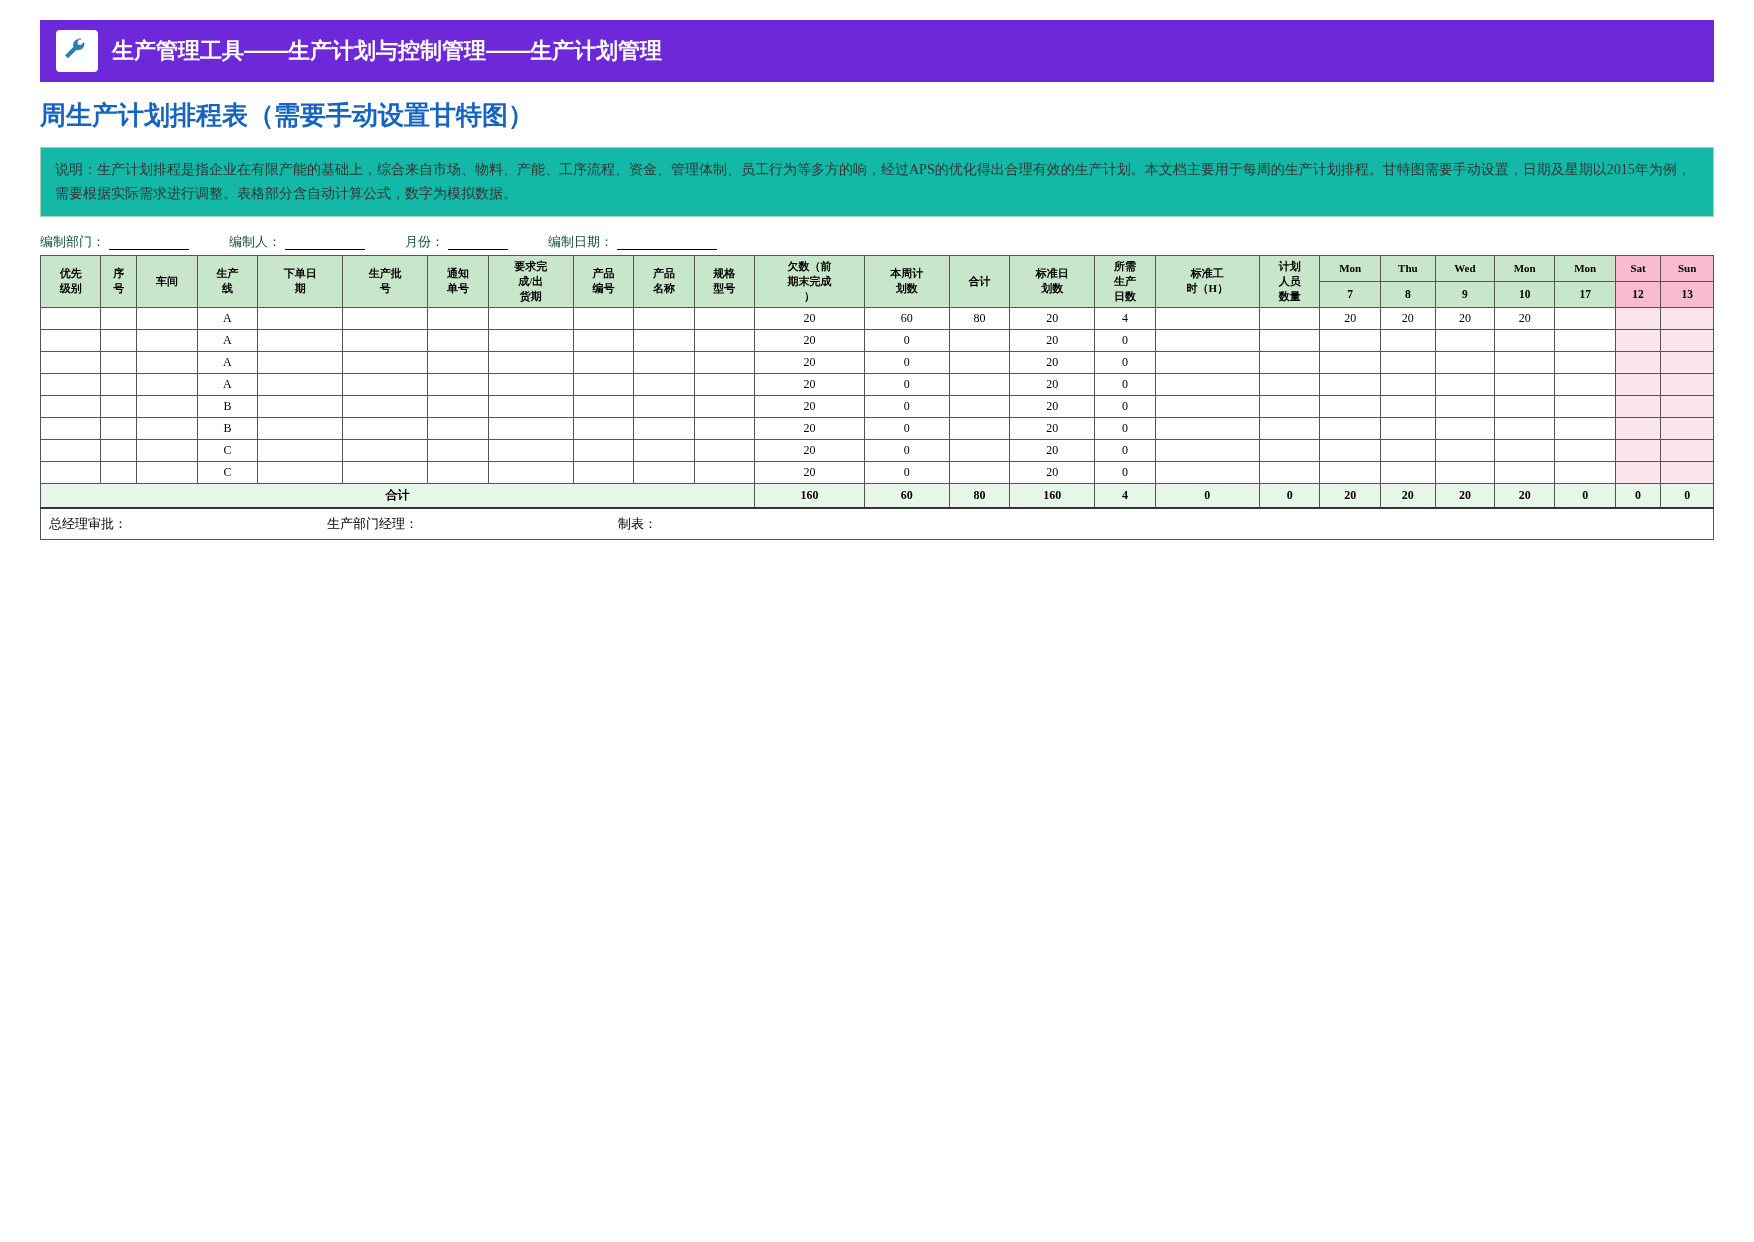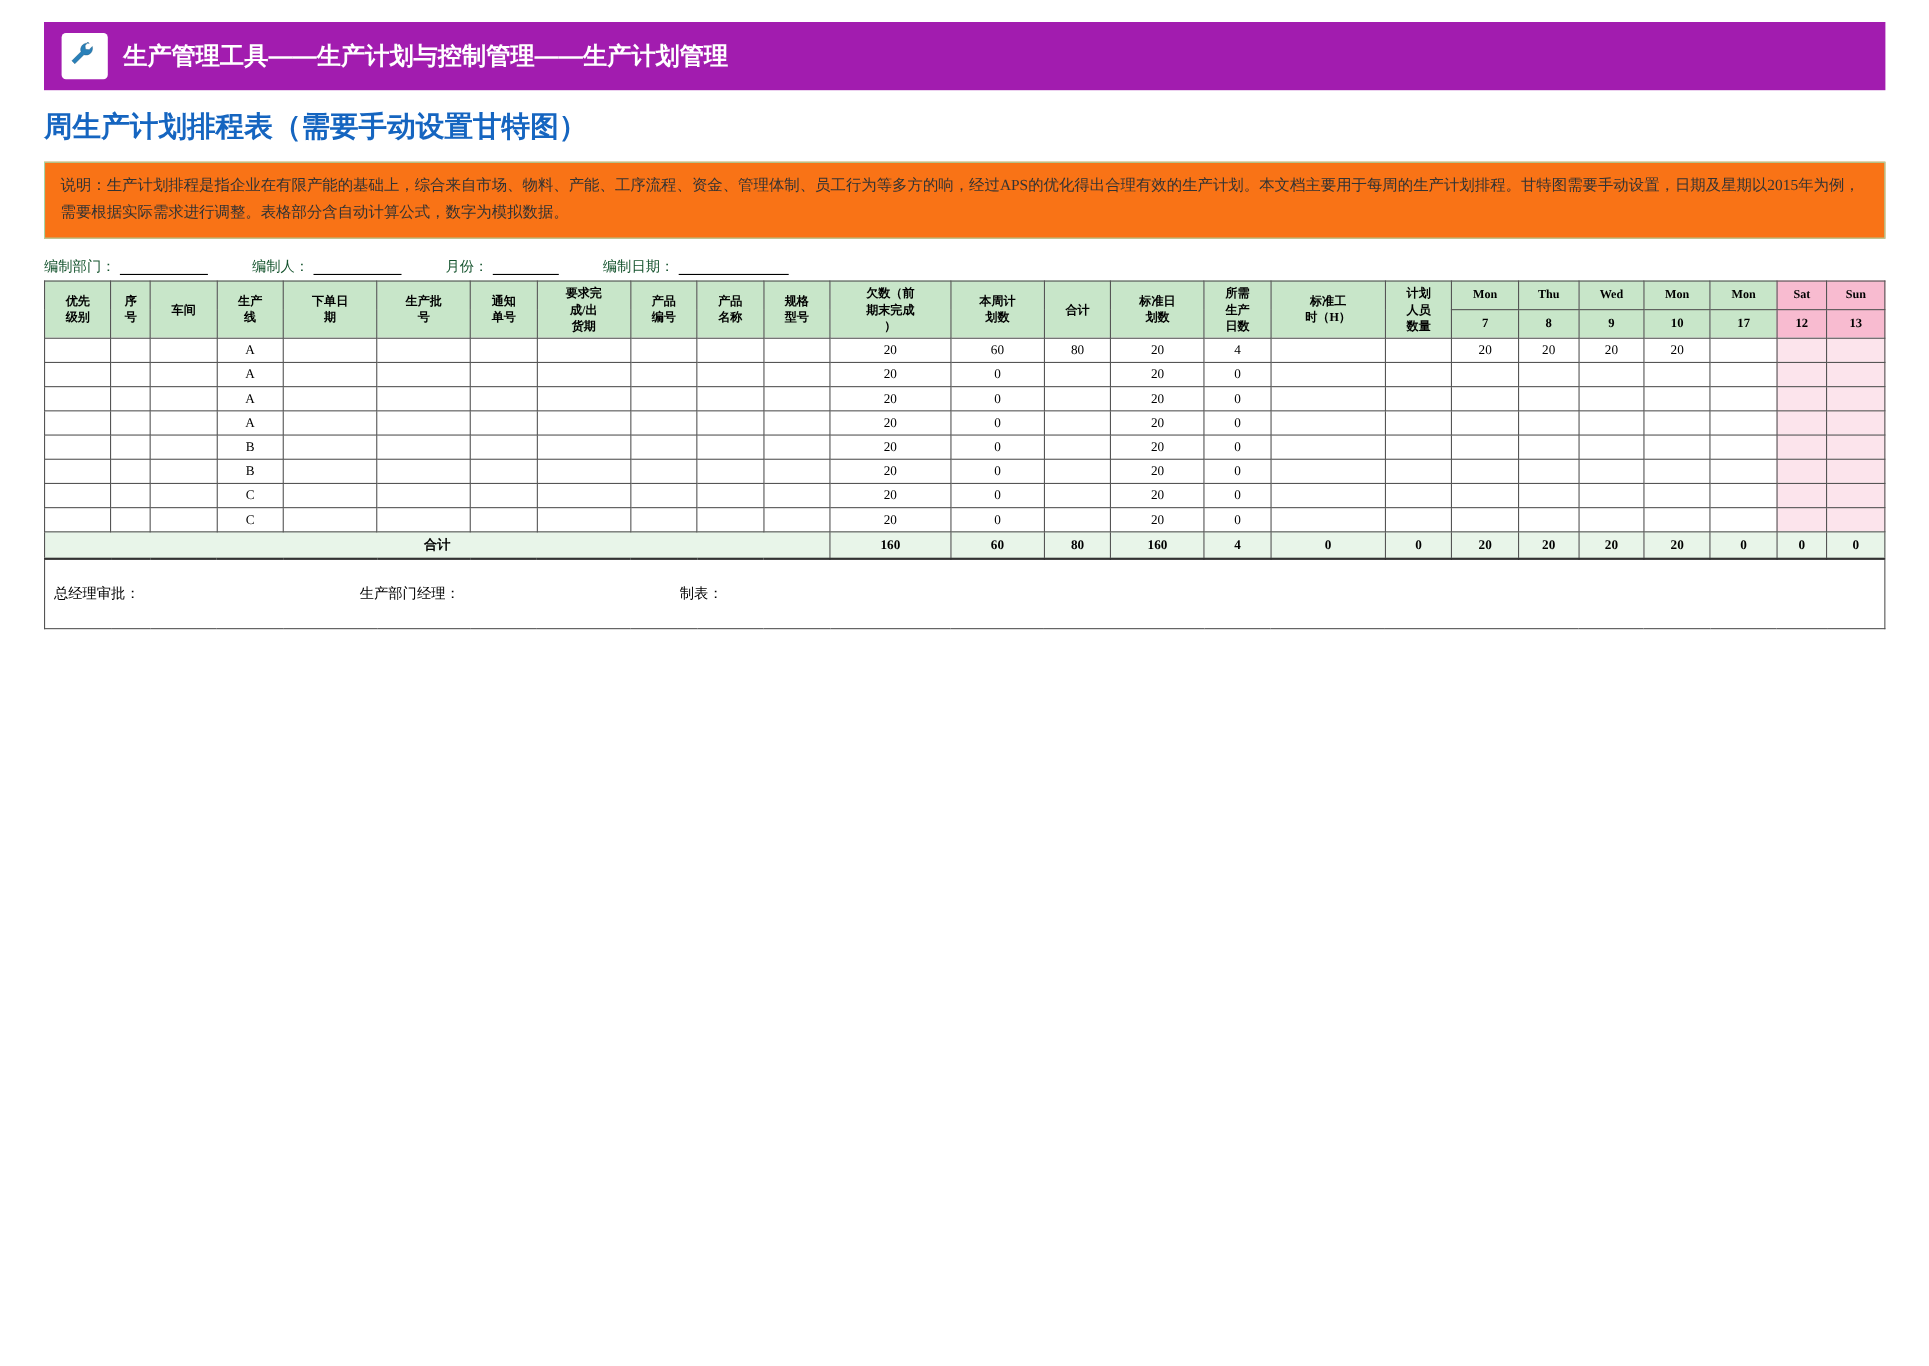--- a/index.html
+++ b/index.html
@@ -13,7 +13,7 @@
 
     
     .header-bar {
-      background: #a21caf;
+      background: #6d28d9;
       display: flex;
       align-items: center;
       padding: 10px 16px;

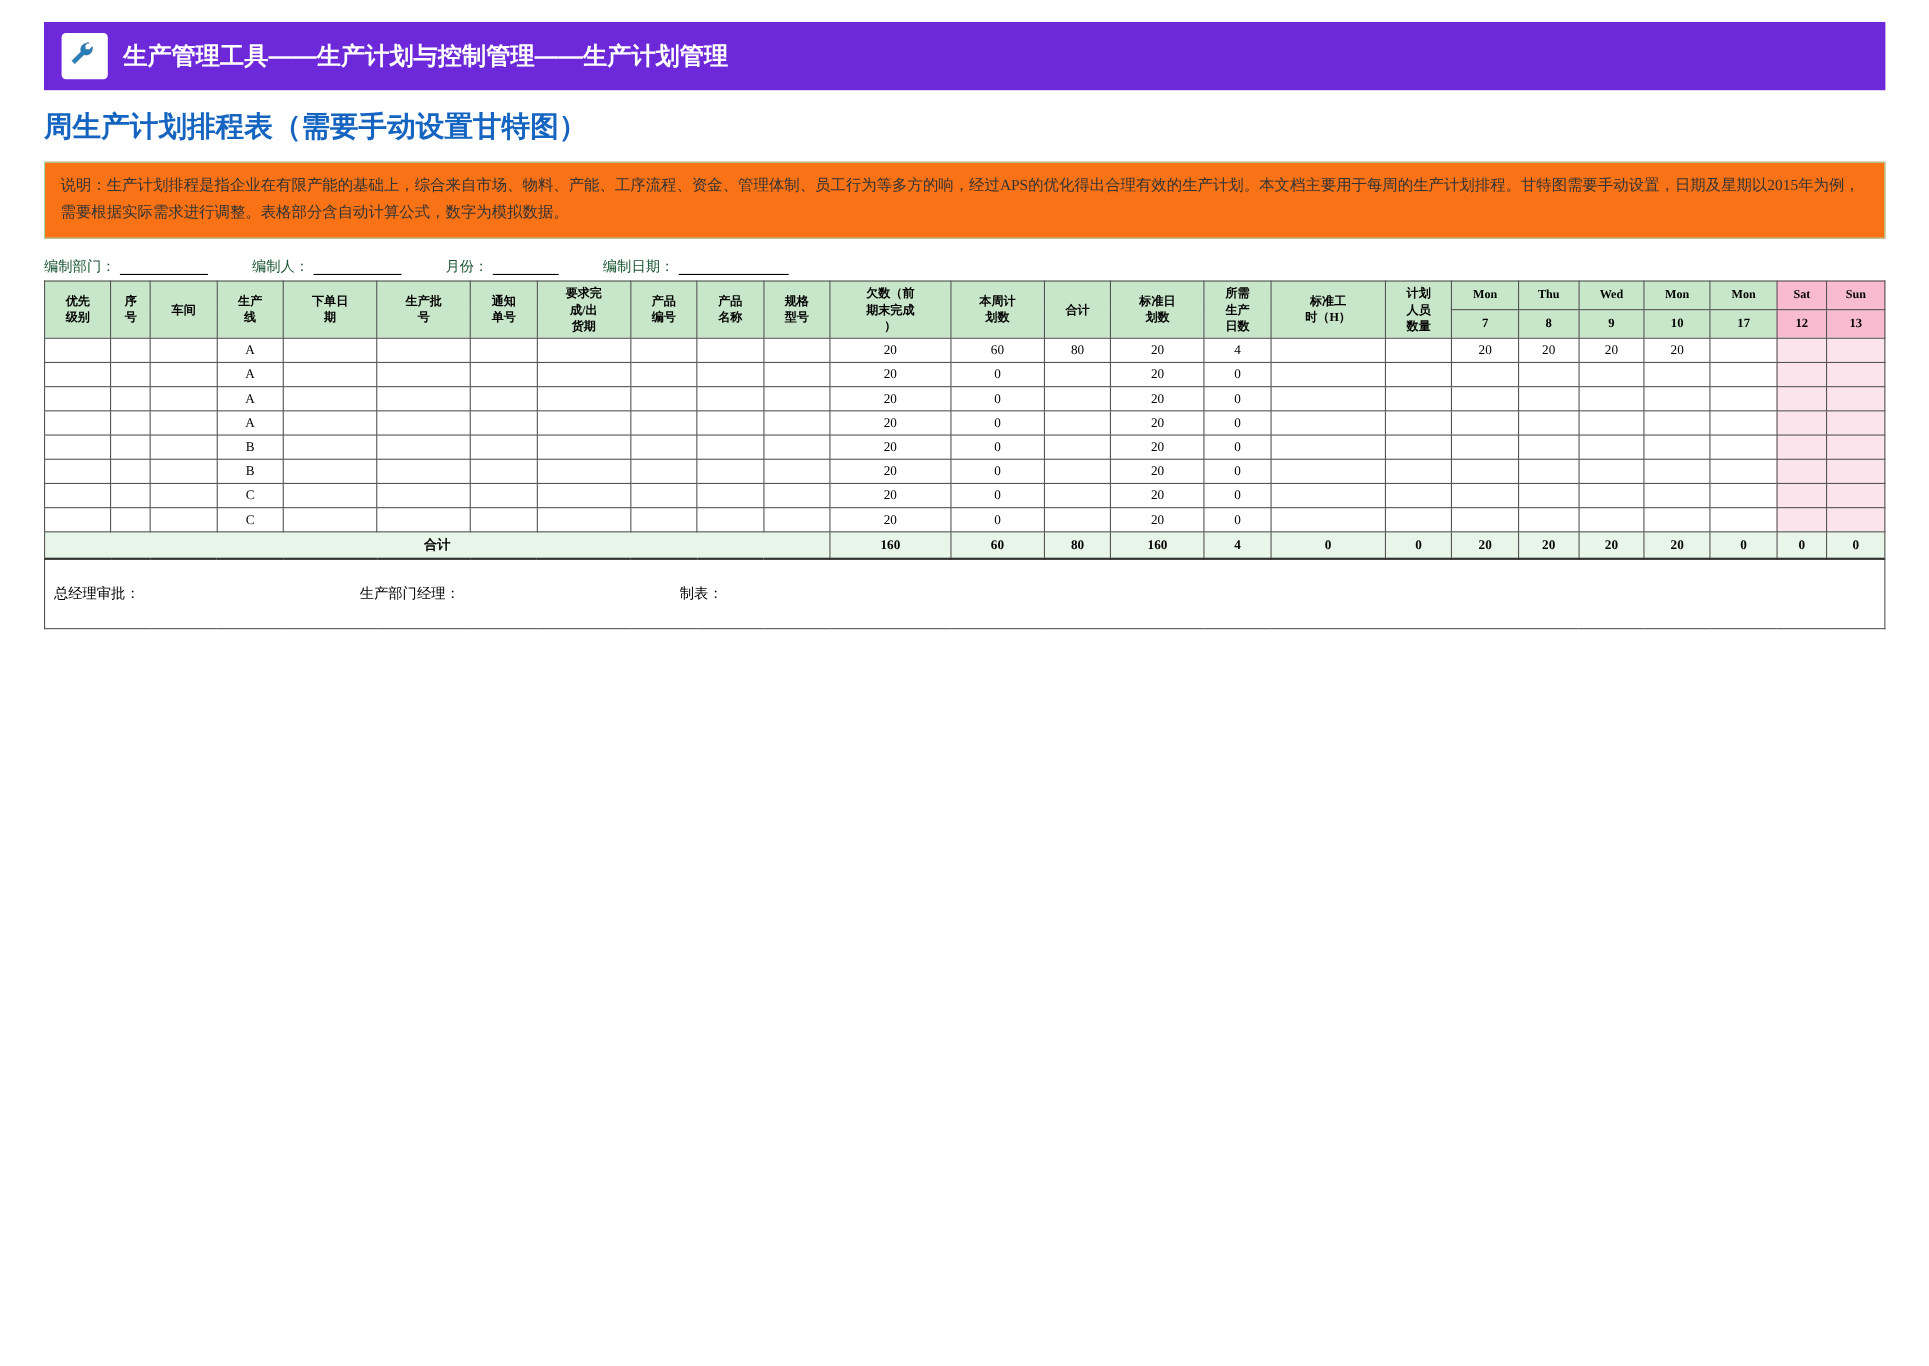--- a/index.html
+++ b/index.html
@@ -56,7 +56,7 @@
       line-height: 1.7;
       color: #333;
       margin-bottom: 16px;
-      background: #f97316;
+      background: #14b8a6;
       border: 1px solid #a5d6a7;
       padding: 10px 14px;
     }

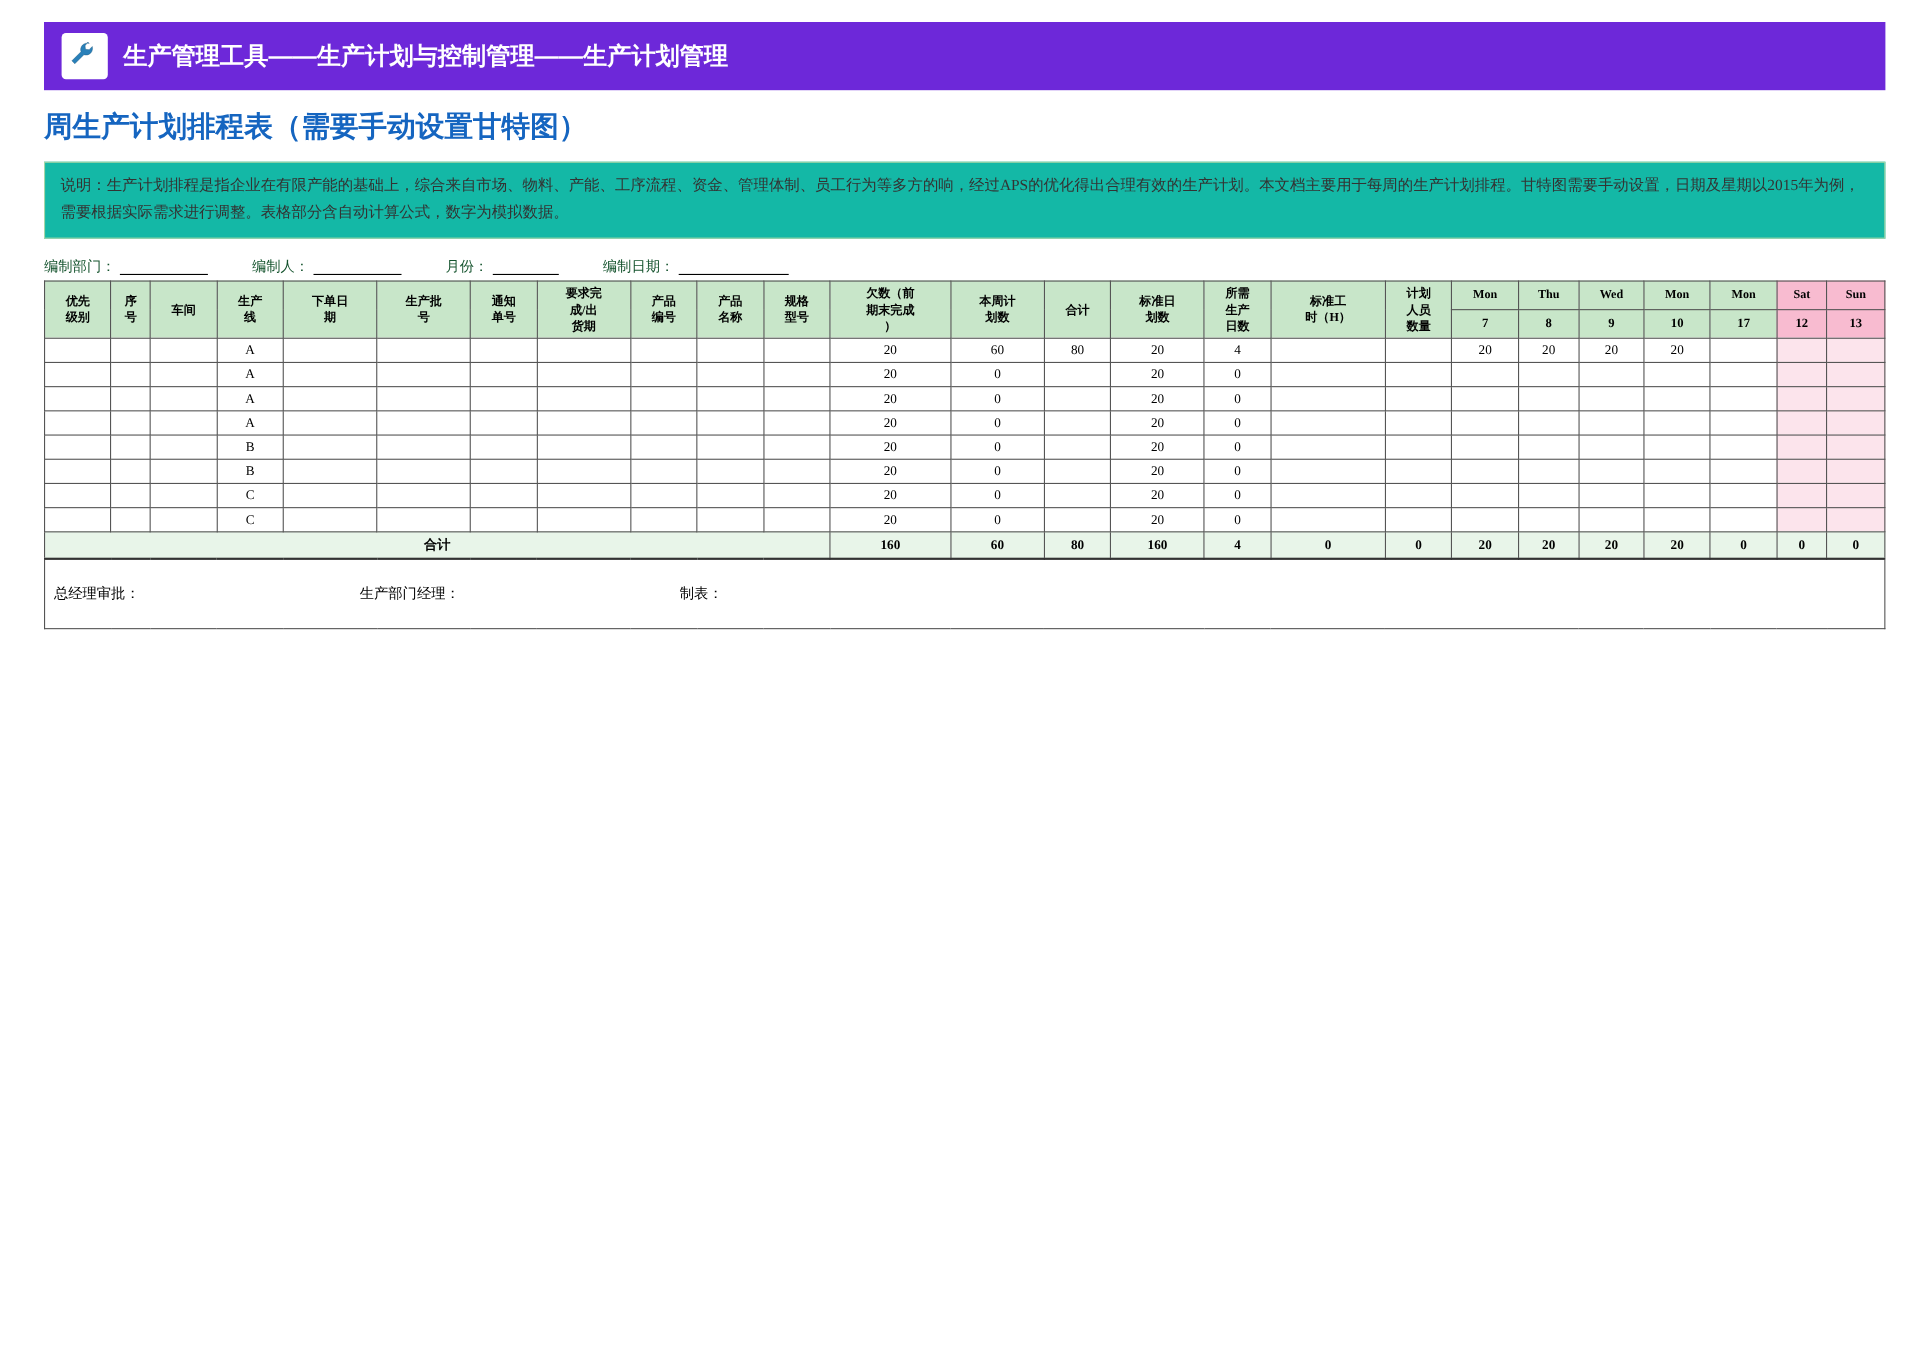--- a/index.html
+++ b/index.html
@@ -438,7 +438,7 @@
         <td class="col-sun">0</td>
       </tr>
       <tr class="footer-row">
-        <td colspan="25" style="text-align: left; padding: 22px 8px; font-size: 13px;"><span>总经理审批：</span><span style="display:inline-block;min-width:200px;">&nbsp;</span><span>生产部门经理：</span><span style="display:inline-block;min-width:200px;">&nbsp;</span><span>制表：</span><span style="display:inline-block;min-width:120px;">&nbsp;</span></td>
+        <td colspan="25" style="text-align: left; padding: 6px 8px; font-size: 13px;"><span>总经理审批：</span><span style="display:inline-block;min-width:200px;">&nbsp;</span><span>生产部门经理：</span><span style="display:inline-block;min-width:200px;">&nbsp;</span><span>制表：</span><span style="display:inline-block;min-width:120px;">&nbsp;</span></td>
       </tr>
     </tbody>
 </table>

